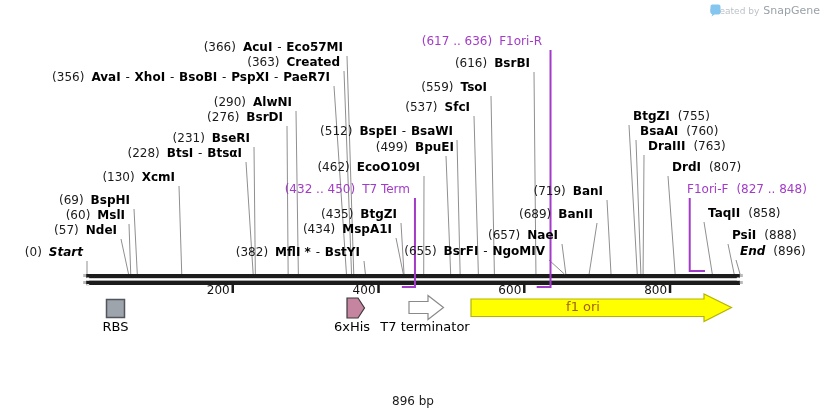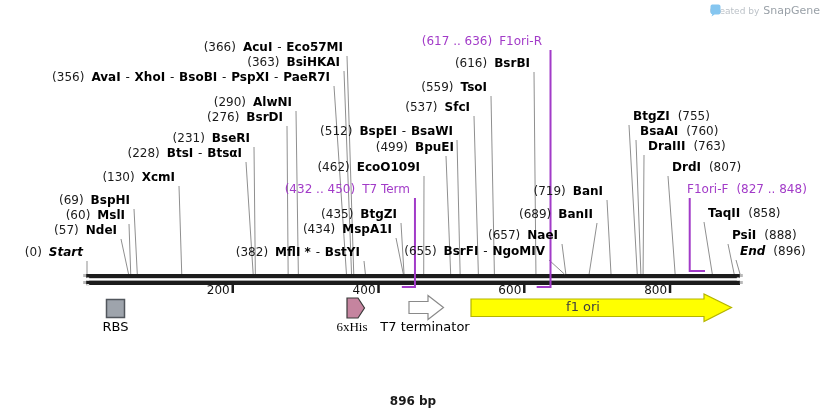--- a/index.html
+++ b/index.html
@@ -99,7 +99,7 @@
 
   <div id="labels">
       <div class="lbl pos-first" style="right: 483px; top: 40px;"><span class="pos">(366)</span><span class="nm"><span>AcuI</span><span class="sep"> - </span><span>Eco57MI</span></span></div>
-      <div class="lbl pos-first" style="right: 486px; top: 55px;"><span class="pos">(363)</span><span class="nm"><span>BsiHKAI</span></span></div>
+      <div class="lbl pos-first" style="right: 486px; top: 55px;"><span class="pos">(363)</span><span class="nm"><span>Created</span></span></div>
       <div class="lbl pos-first" style="right: 496px; top: 70px;"><span class="pos">(356)</span><span class="nm"><span>AvaI</span><span class="sep"> - </span><span>XhoI</span><span class="sep"> - </span><span>BsoBI</span><span class="sep"> - </span><span>PspXI</span><span class="sep"> - </span><span>PaeR7I</span></span></div>
       <div class="lbl pos-first" style="right: 534px; top: 95px;"><span class="pos">(290)</span><span class="nm"><span>AlwNI</span></span></div>
       <div class="lbl pos-first" style="right: 543px; top: 110px;"><span class="pos">(276)</span><span class="nm"><span>BsrDI</span></span></div>

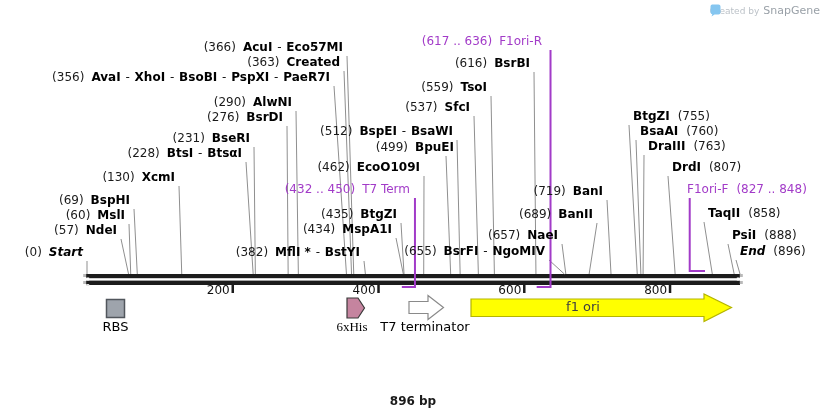--- a/index.html
+++ b/index.html
@@ -17,7 +17,7 @@
   .lbl.primer, .lbl.primer .pos, .lbl.primer .nm{color:var(--primer);font-weight:400;}
   .ruler-num{position:absolute;font-size:12px;color:#111;transform:translateX(-100%);line-height:12px;}
   .feat-lbl{position:absolute;font-size:13px;color:#000;transform:translateX(-50%);line-height:14px;}
-  .f1-lbl{position:absolute;font-size:13px;color:#404040;transform:translateX(-50%);line-height:14px;}
+  .f1-lbl{position:absolute;font-size:13px;color:#a16207;transform:translateX(-50%);line-height:14px;}
   .title-line{position:absolute;left:50%;transform:translateX(-50%);font-size:17px;font-weight:700;color:#000;white-space:nowrap;}
   .subtitle-line{position:absolute;left:50%;transform:translateX(-50%);font-size:12px;color:#1a1a1a;white-space:nowrap;font-weight:bold;}
   .credit{position:absolute;right:6px;top:4px;display:flex;align-items:center;gap:4px;}

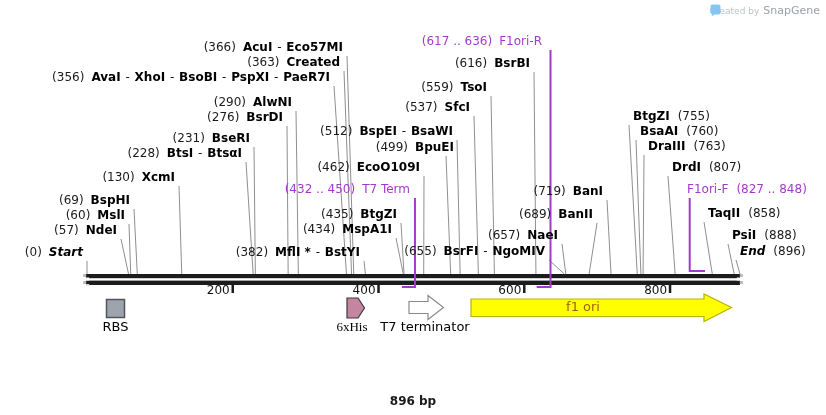--- a/index.html
+++ b/index.html
@@ -140,7 +140,7 @@
     </div>
 
   <div class="feat-lbl" style="left:115.5px;top:320px;">RBS</div>
-  <div class="feat-lbl" style="left:352px;top:320px;font-family:Liberation Serif, serif;">6xHis</div>
+  <div class="feat-lbl" style="left:352px;top:320px;">6xHis</div>
   <div class="feat-lbl" style="left:425px;top:320px;">T7 terminator</div>
   <div class="f1-lbl" style="left:583px;top:300px;">f1 ori</div>
 

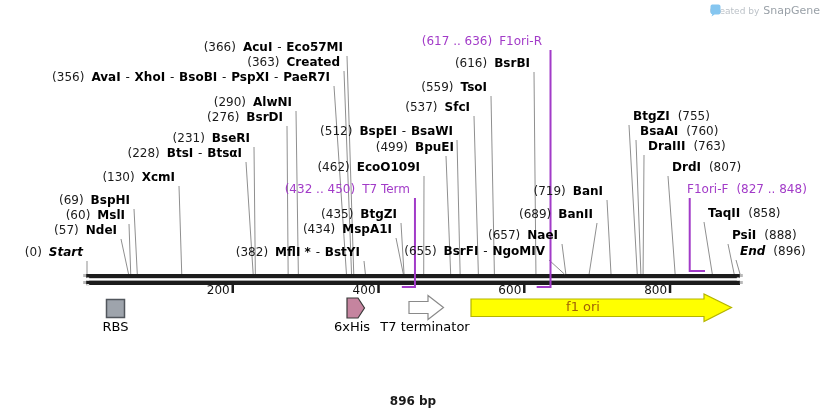--- a/index.html
+++ b/index.html
@@ -19,7 +19,7 @@
   .feat-lbl{position:absolute;font-size:13px;color:#000;transform:translateX(-50%);line-height:14px;}
   .f1-lbl{position:absolute;font-size:13px;color:#a16207;transform:translateX(-50%);line-height:14px;}
   .title-line{position:absolute;left:50%;transform:translateX(-50%);font-size:17px;font-weight:700;color:#000;white-space:nowrap;}
-  .subtitle-line{position:absolute;left:50%;transform:translateX(-50%);font-size:12px;color:#1a1a1a;white-space:nowrap;font-weight:bold;}
+  .subtitle-line{position:absolute;left:50%;transform:translateX(-50%);font-size:12px;color:#1a1a1a;white-space:nowrap;}
   .credit{position:absolute;right:6px;top:4px;display:flex;align-items:center;gap:4px;}
   .credit .cb{font-size:9px;color:#bcc2c8;}
   .credit .bn{font-size:11px;color:#9aa1a8;}

